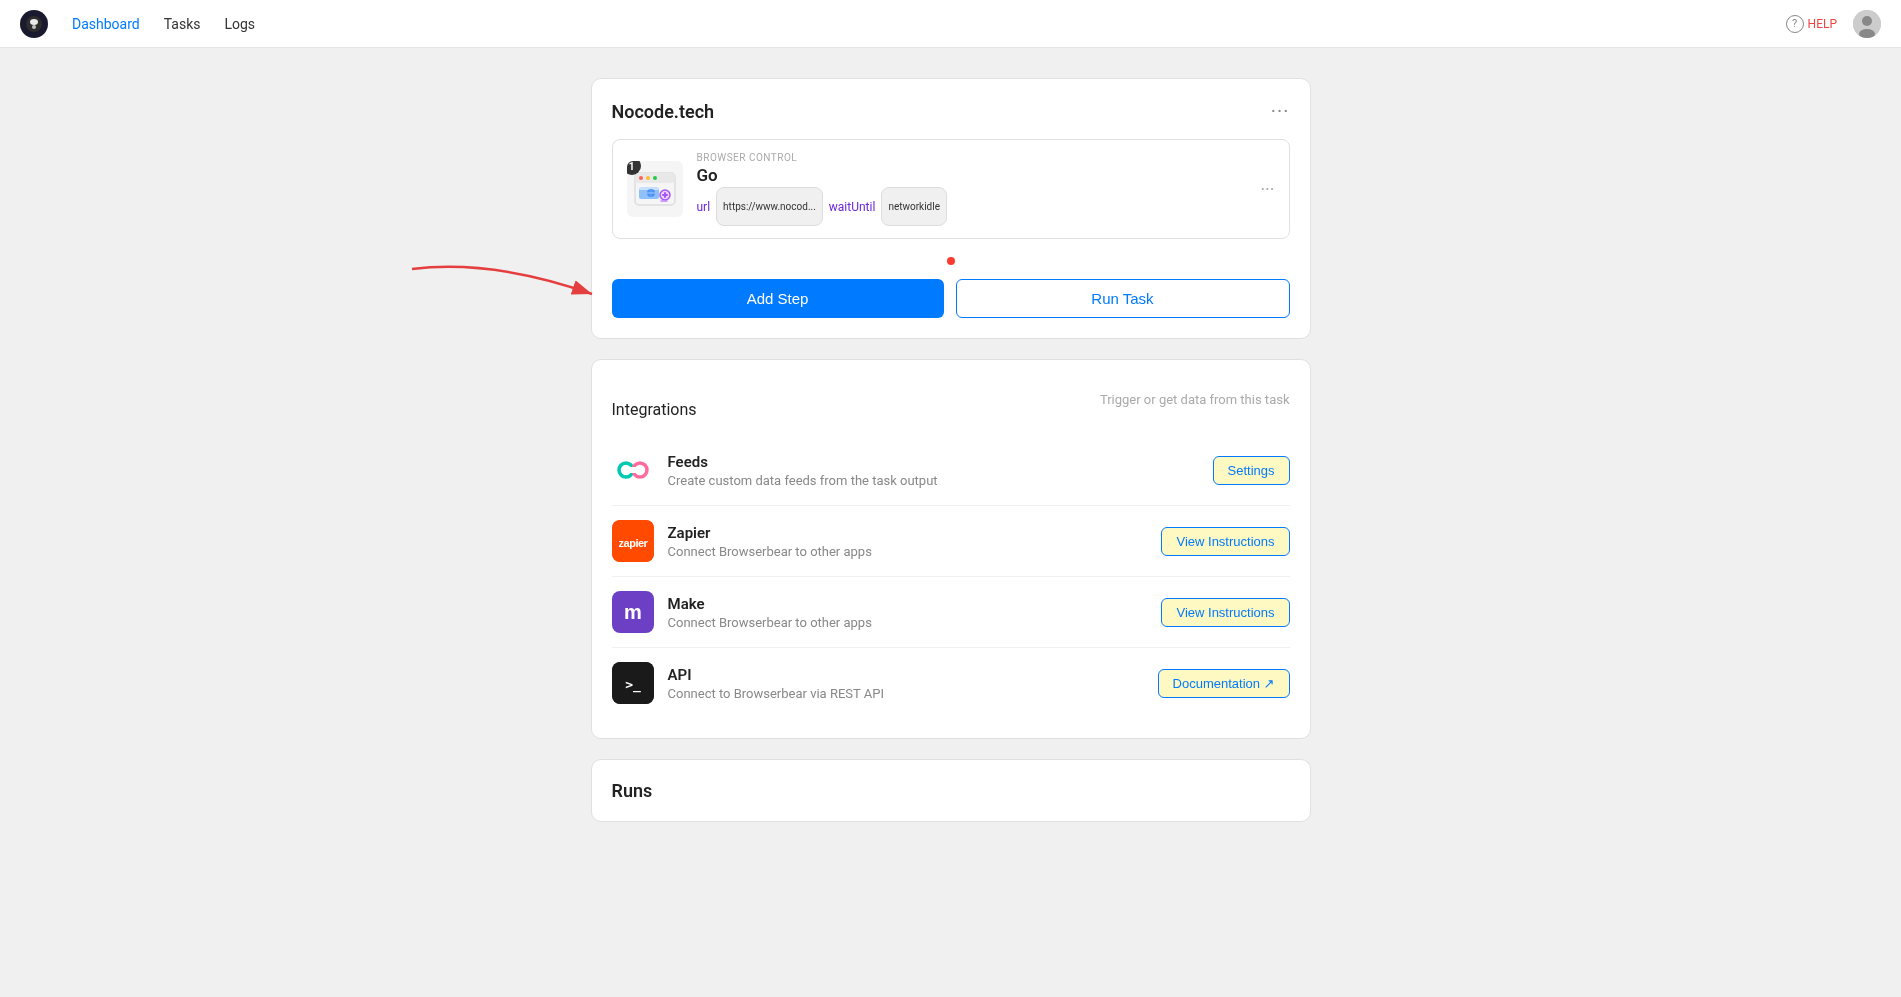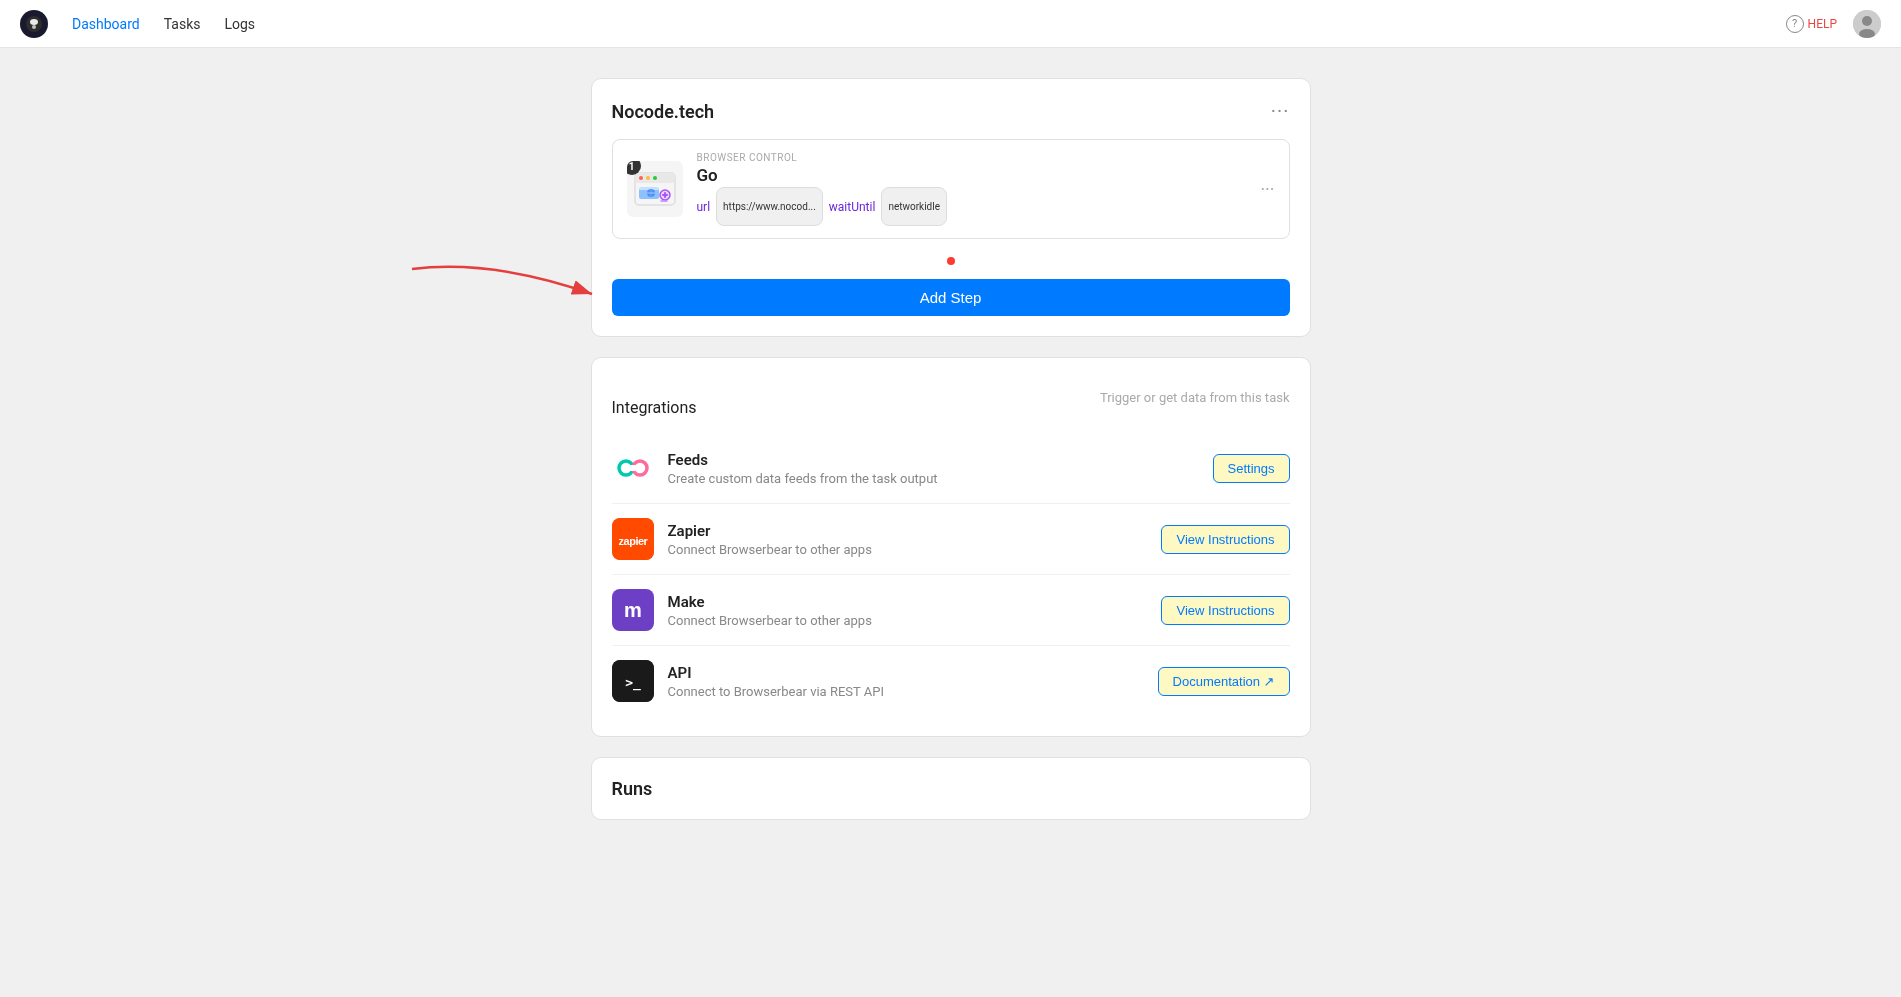--- a/index.html
+++ b/index.html
@@ -428,6 +428,7 @@
 
       <div class="buttons-row">
         <button class="btn-add-step">Add Step</button>
+        <button class="btn-run-task">Run Task</button>
       </div>
     </div>
   </div>

